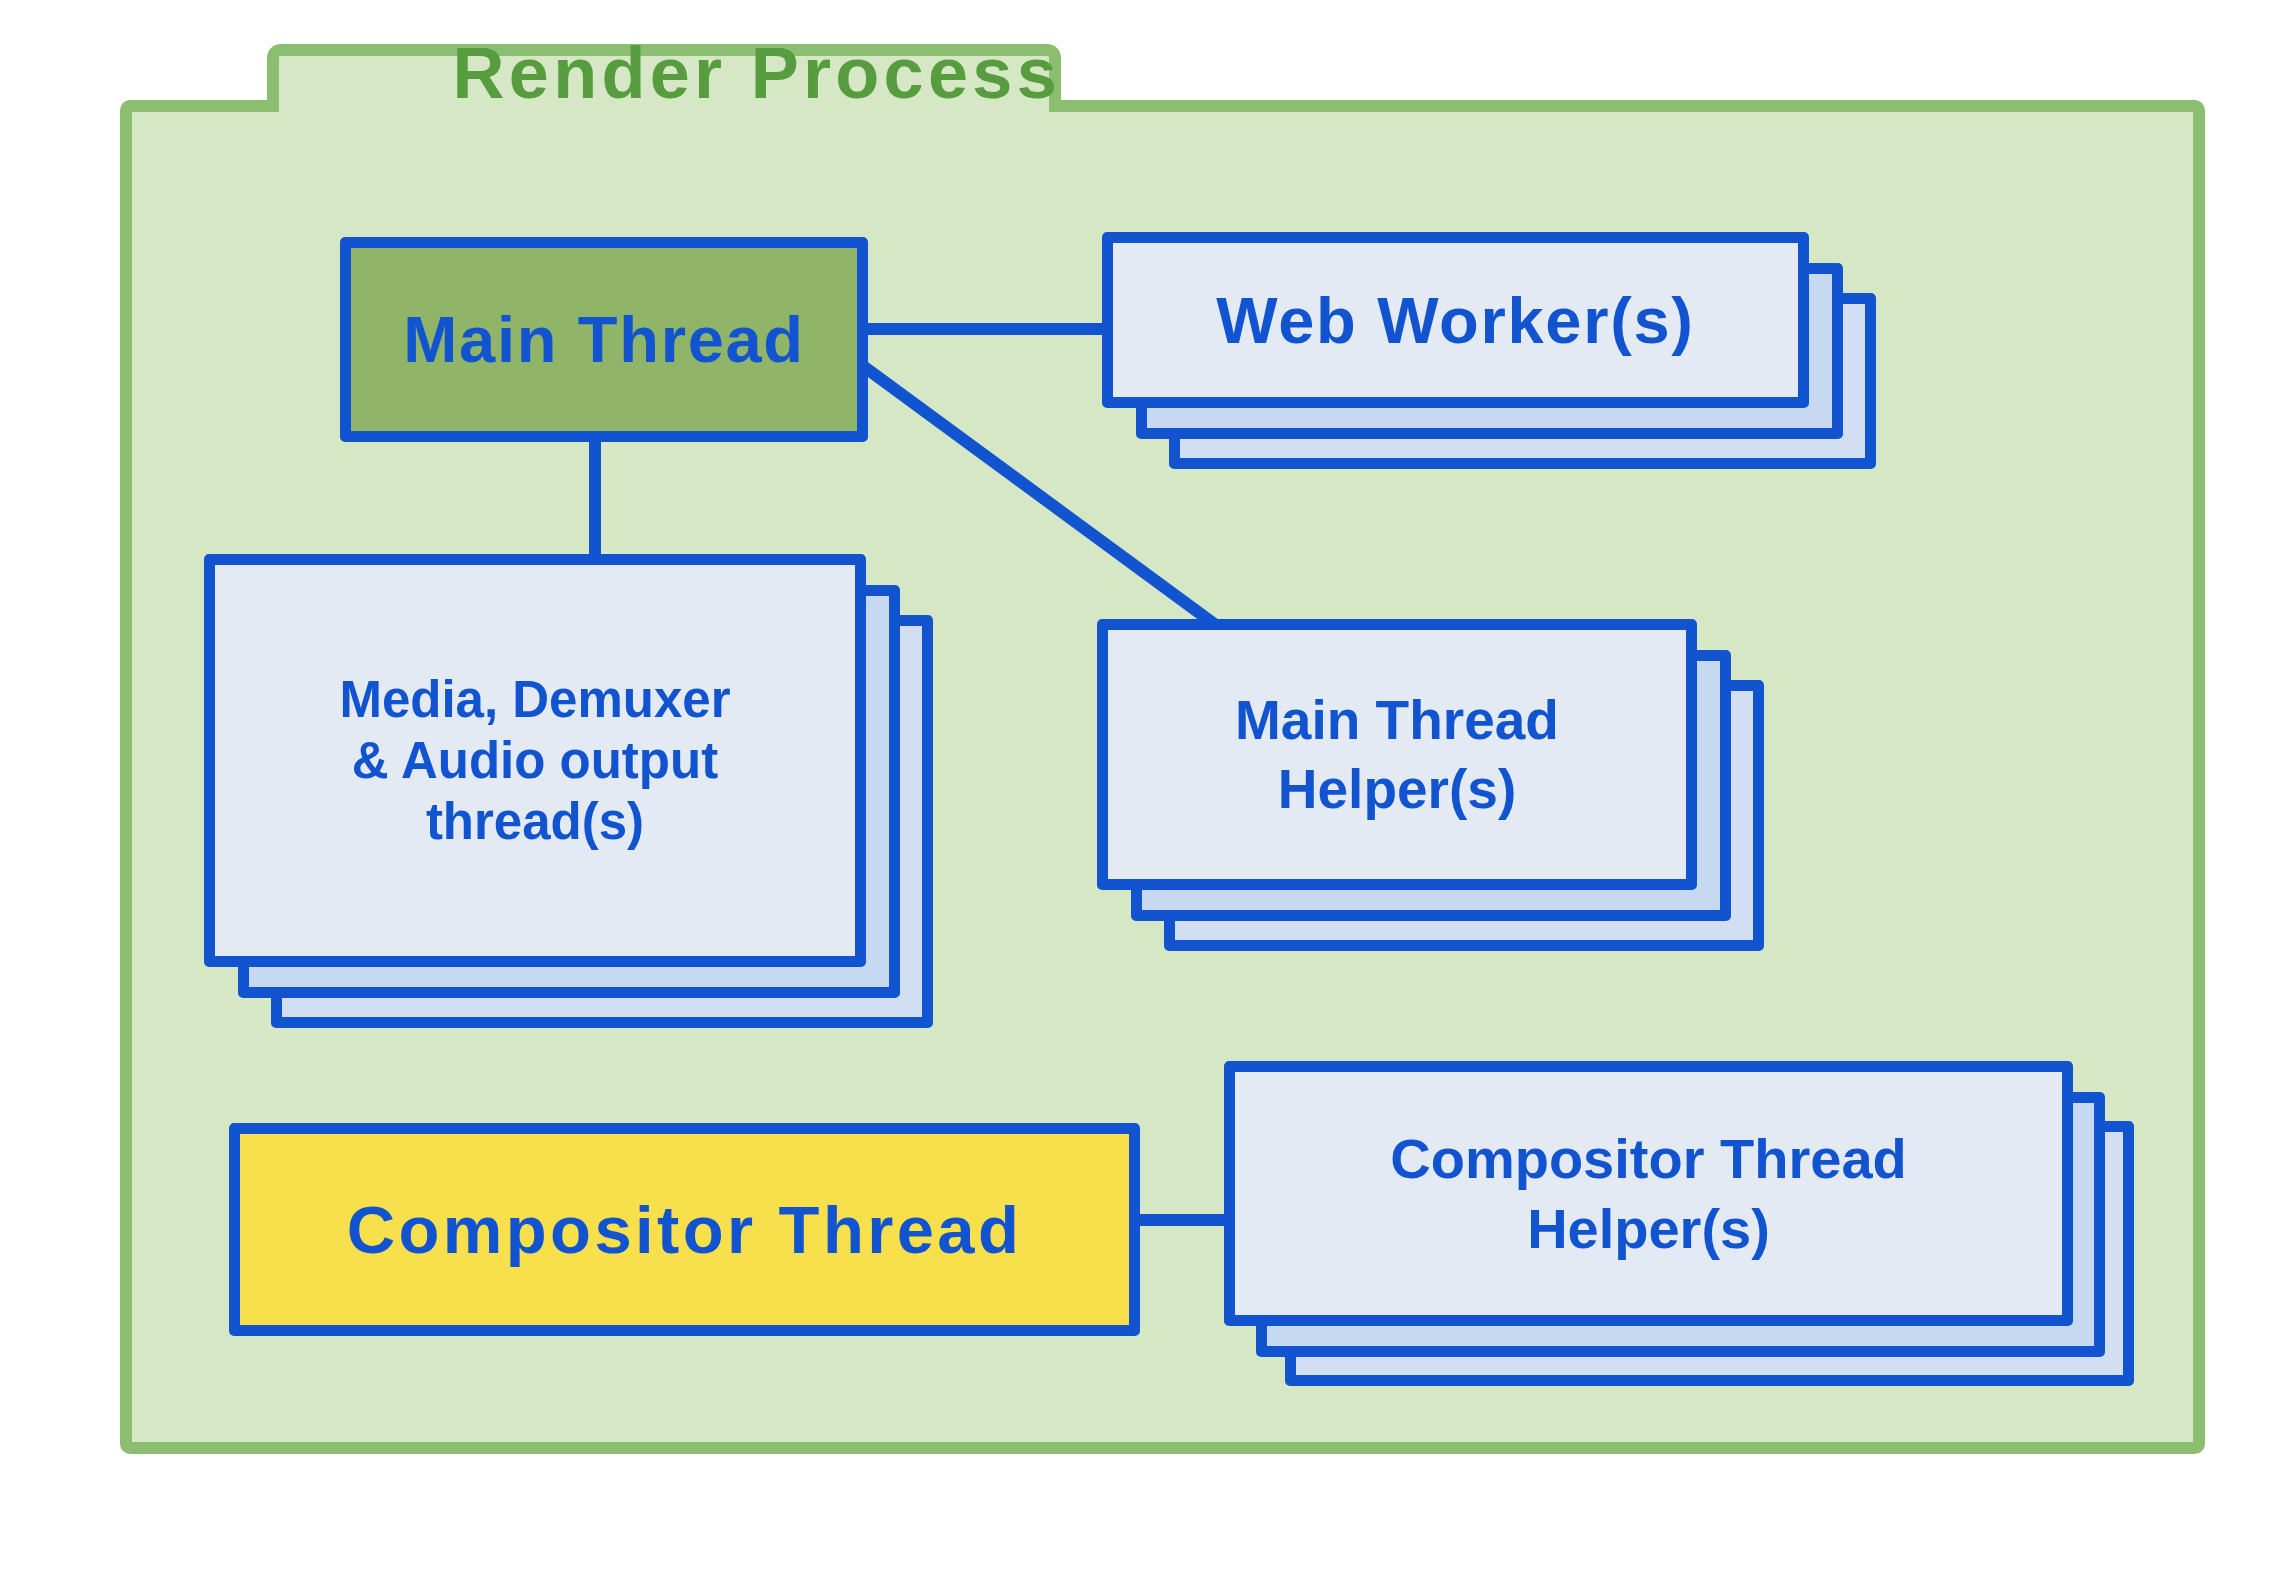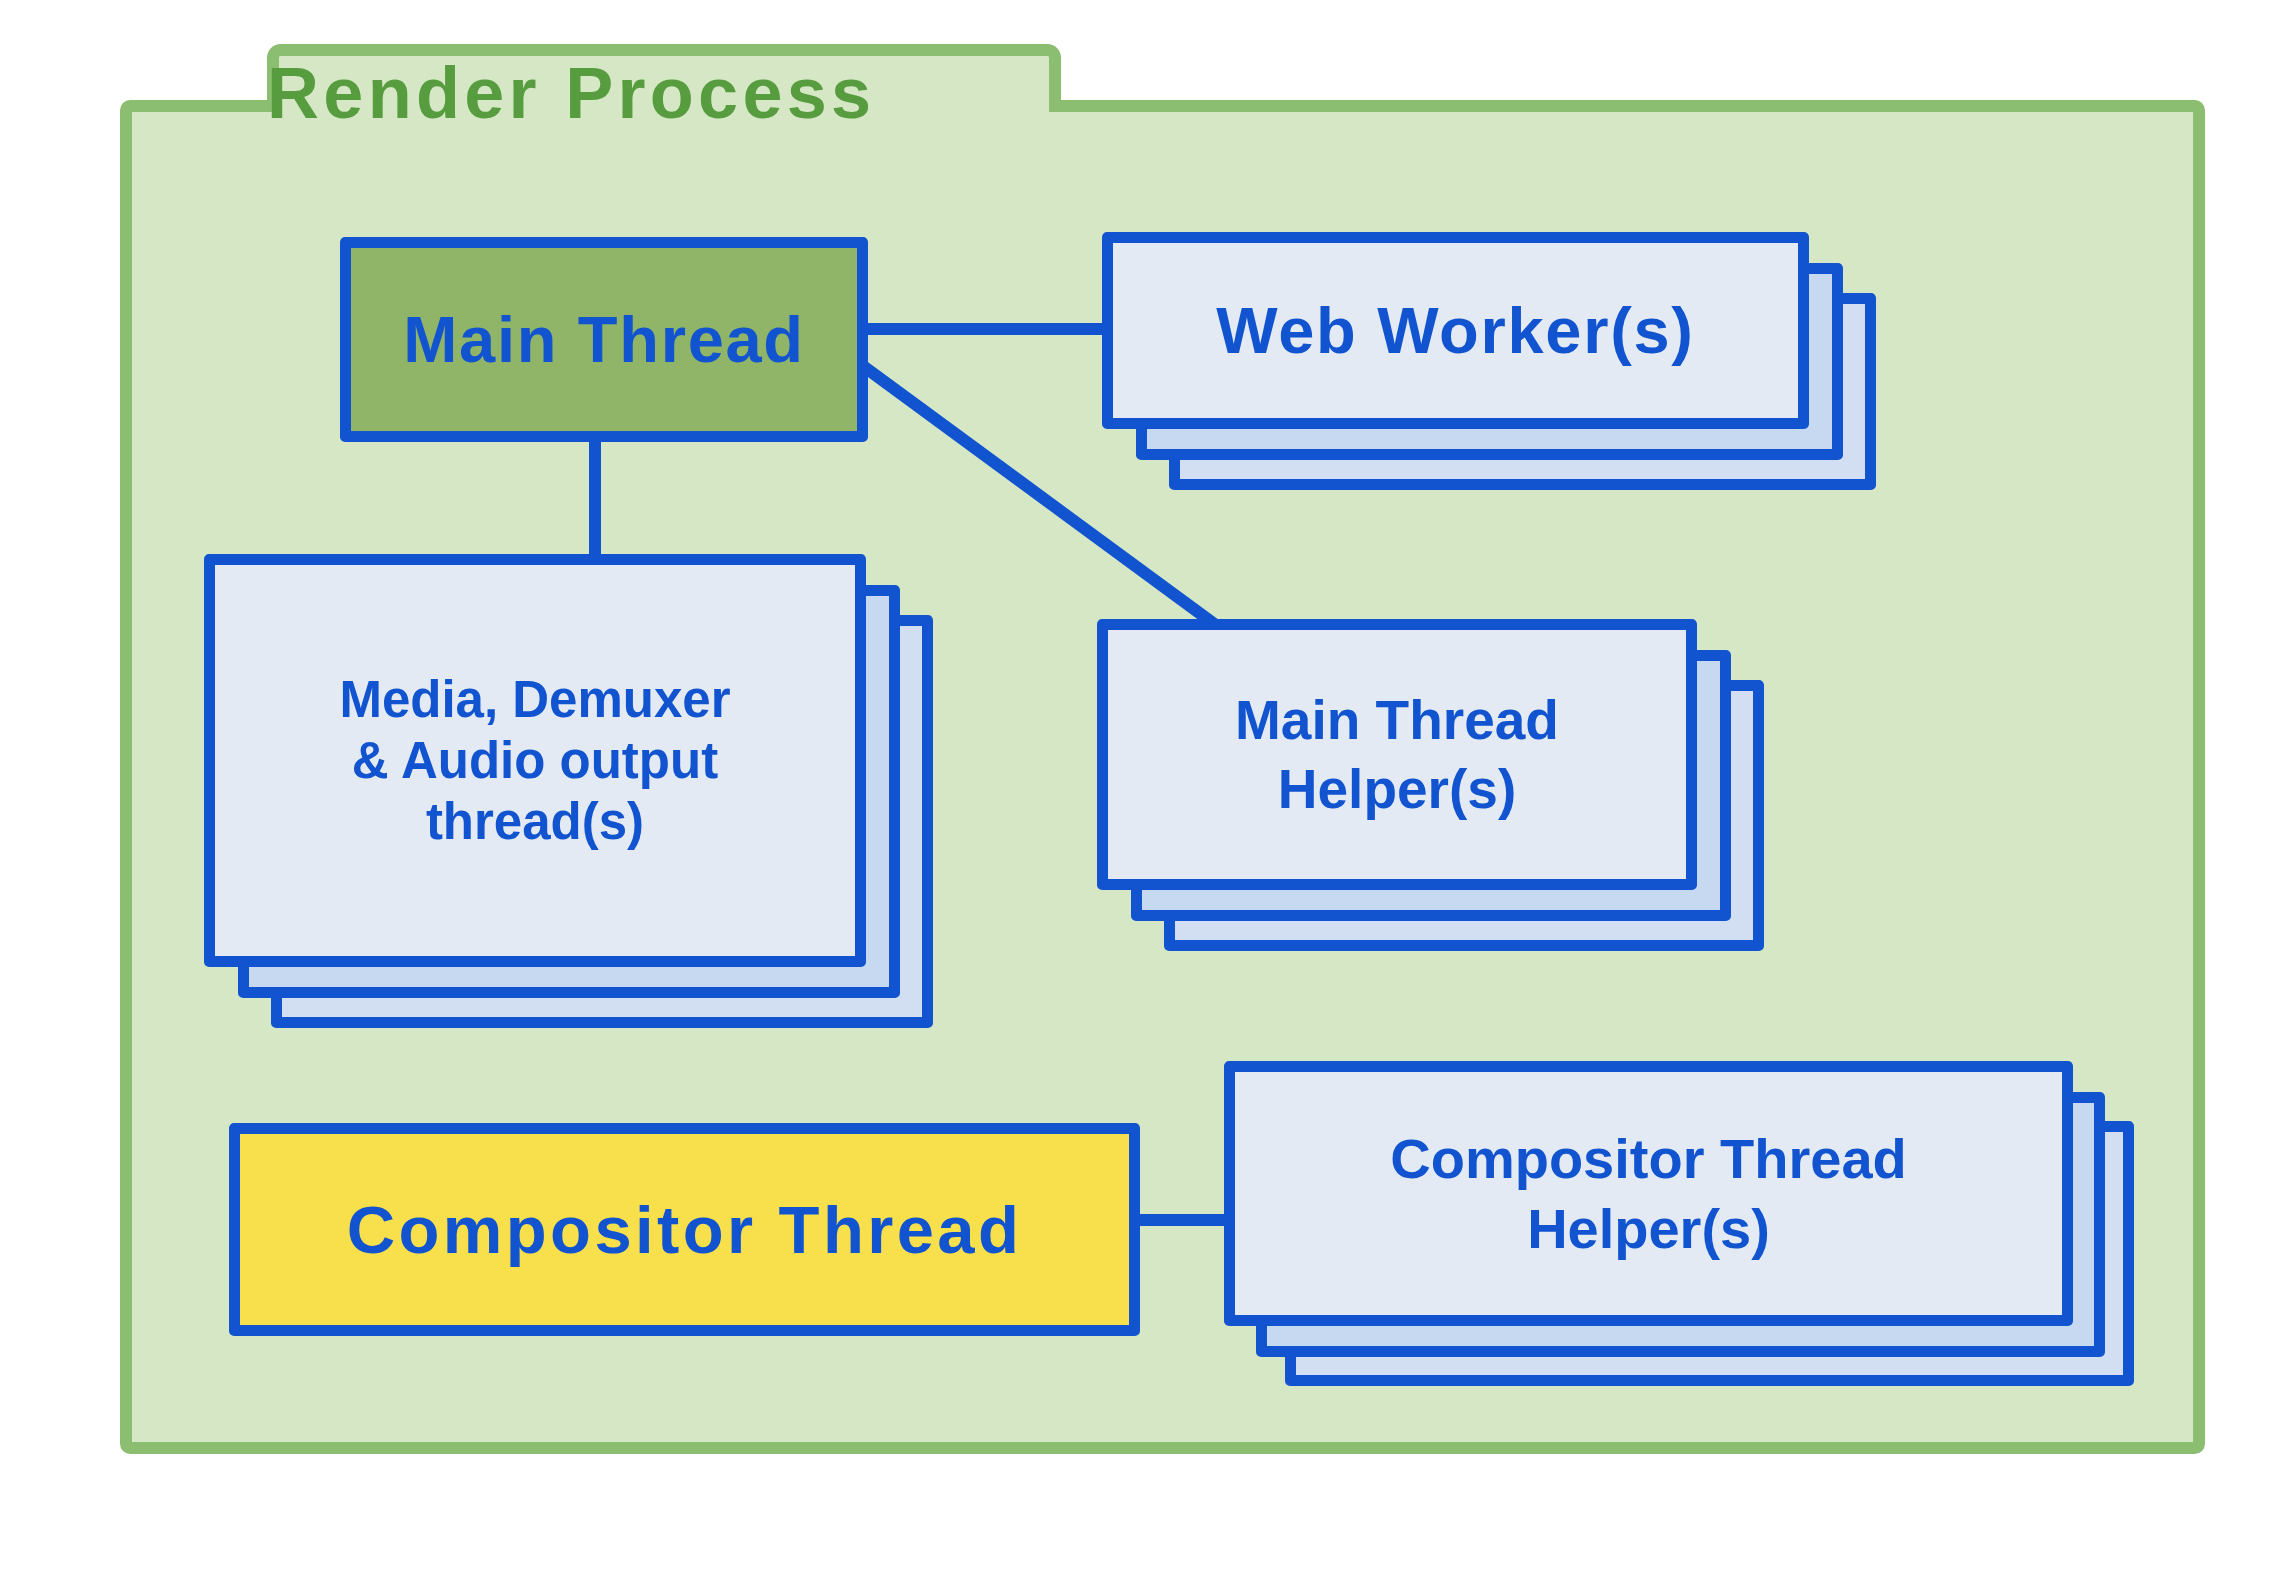--- a/index.html
+++ b/index.html
@@ -29,7 +29,7 @@
     background:var(--folder-fill);border-radius:13.7px 13.7px 0 0;z-index:1;
   }
   .diagram-title{
-    position:absolute;left:267px;top:52px;width:794px;text-align:left;
+    position:absolute;left:267px;top:32px;width:794px;text-align:right;
     font-size:72px;letter-spacing:4.3px;color:var(--title-green);z-index:3;
     white-space:nowrap;
   }

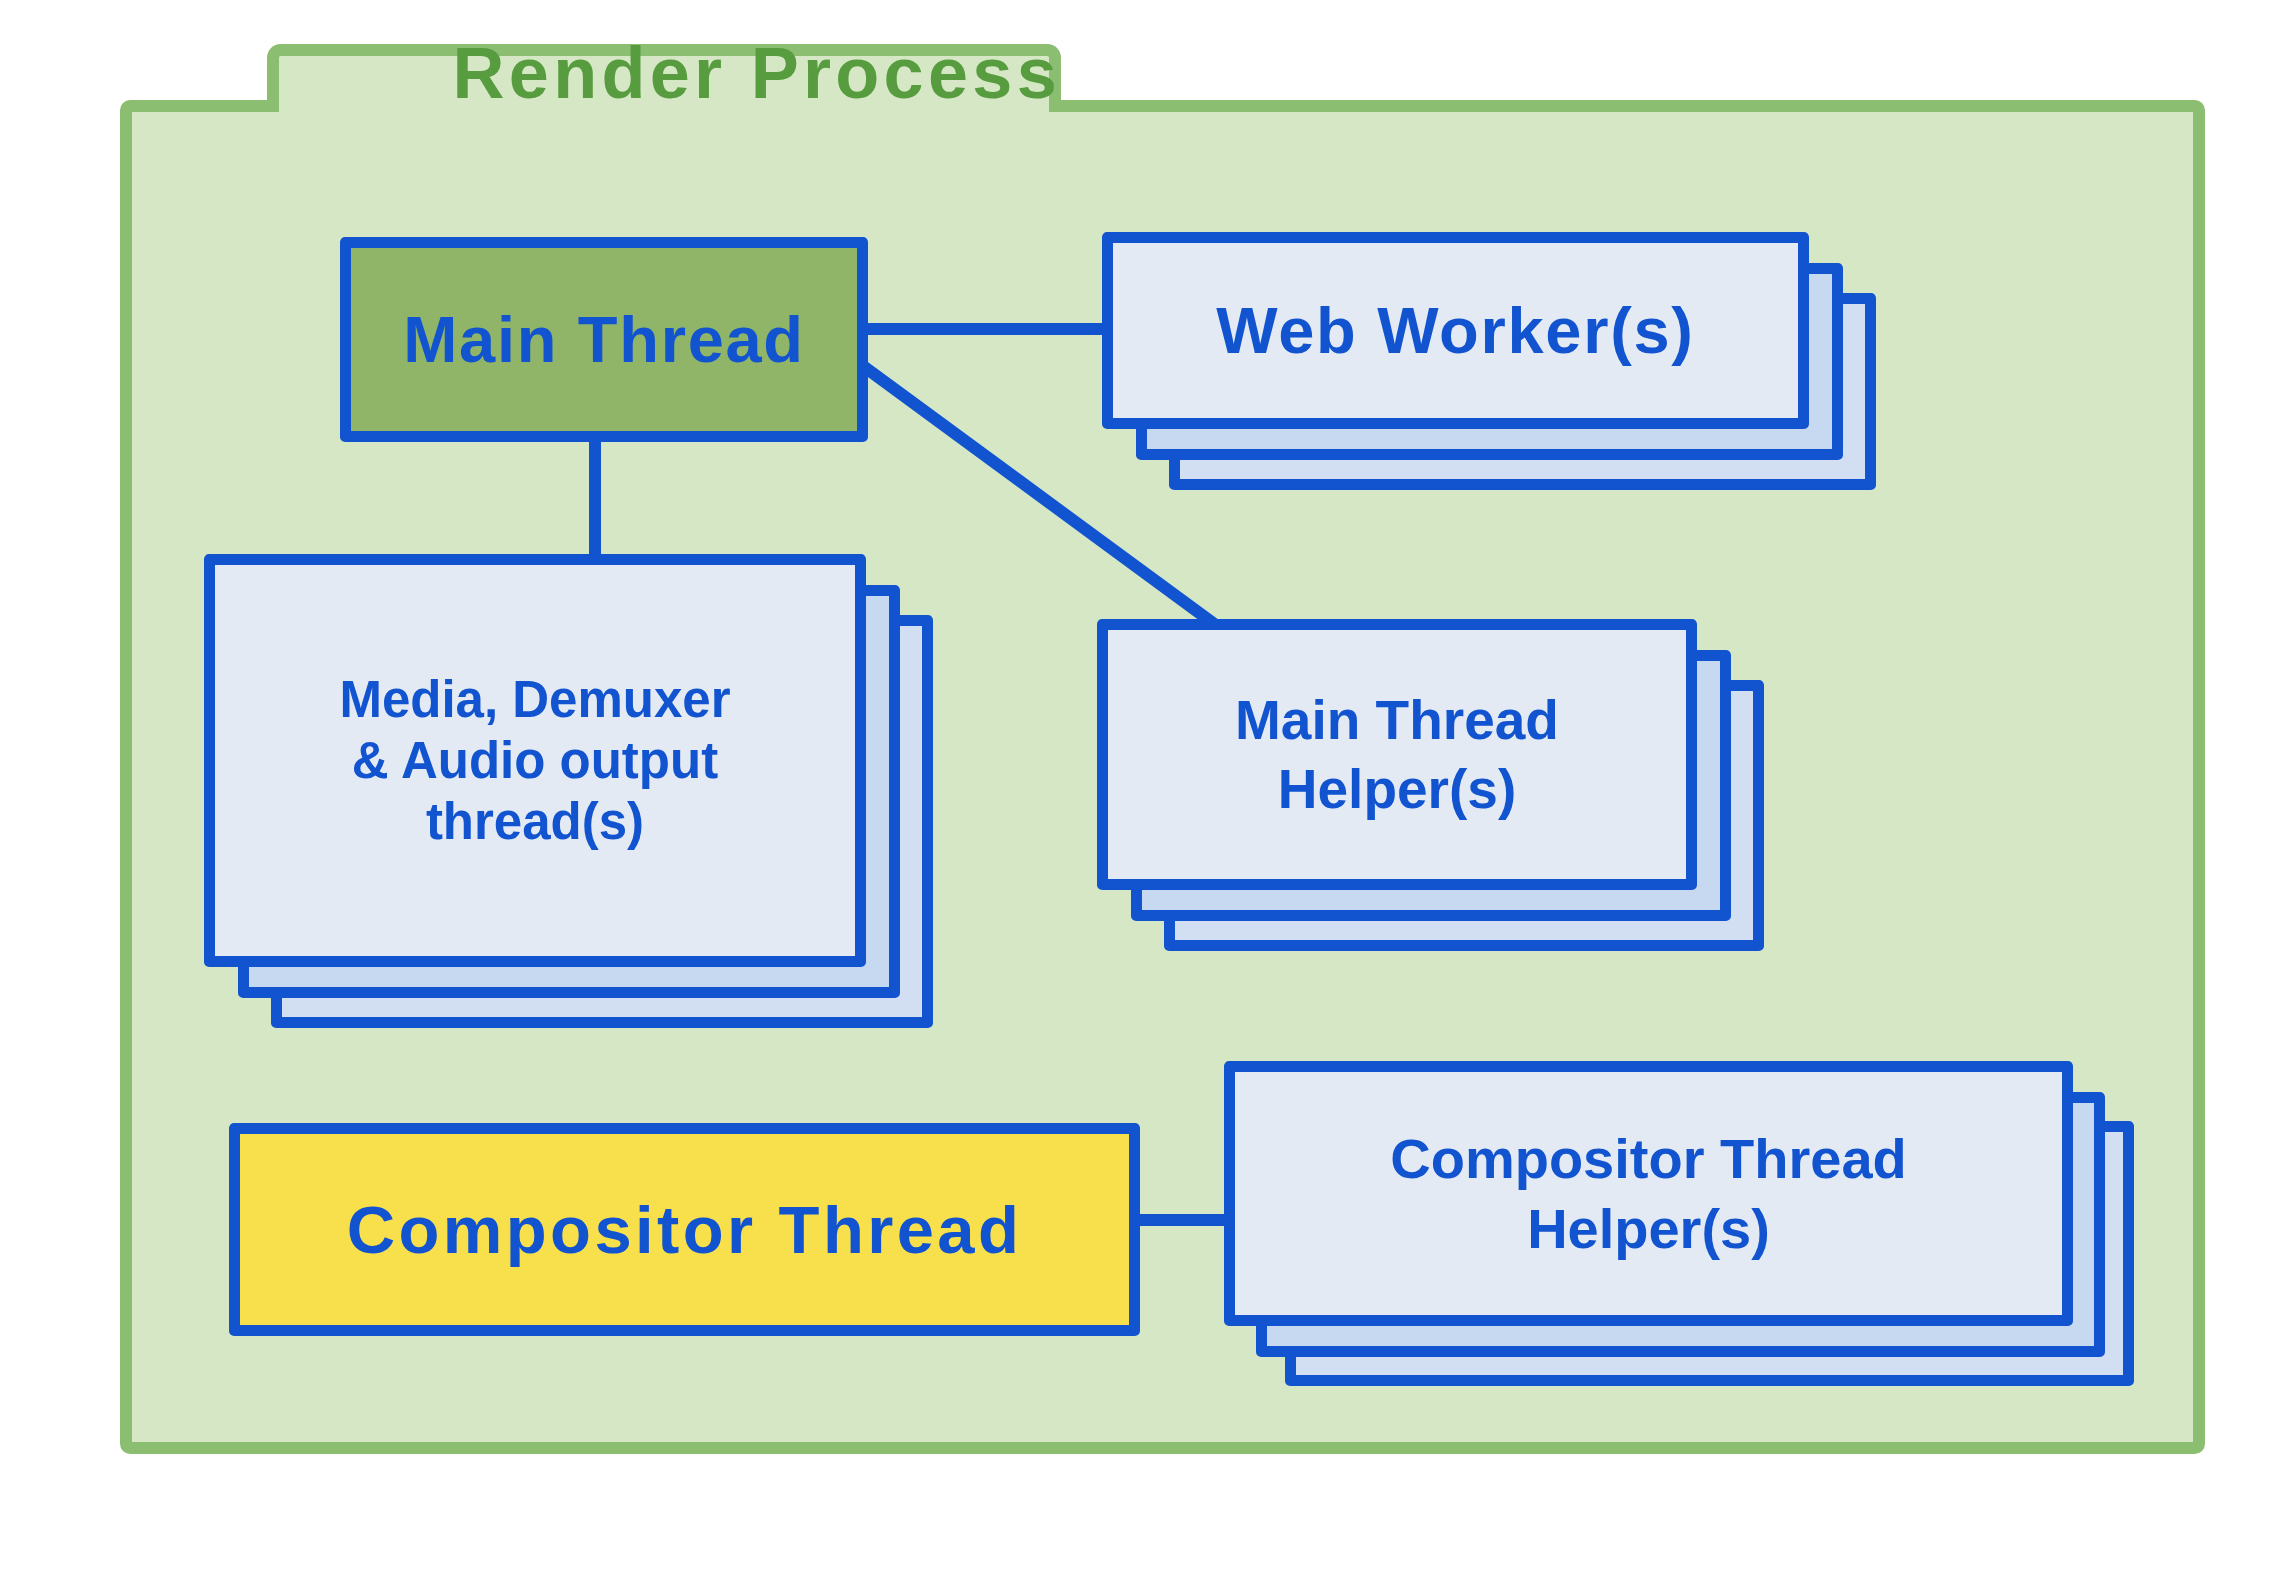--- a/index.html
+++ b/index.html
@@ -59,7 +59,7 @@
   .card.back2{background:var(--card-back2);z-index:1;}
 
   #stack-web-workers{left:1102px;top:232px;}
-  #stack-web-workers .card{width:707px;height:197px;}
+  #stack-web-workers .card{width:707px;height:176px;}
   #stack-web-workers .front{font-size:65px;letter-spacing:1.7px;}
   #stack-web-workers .back1{left:34px;top:31px;}
   #stack-web-workers .back2{left:67px;top:61px;}

